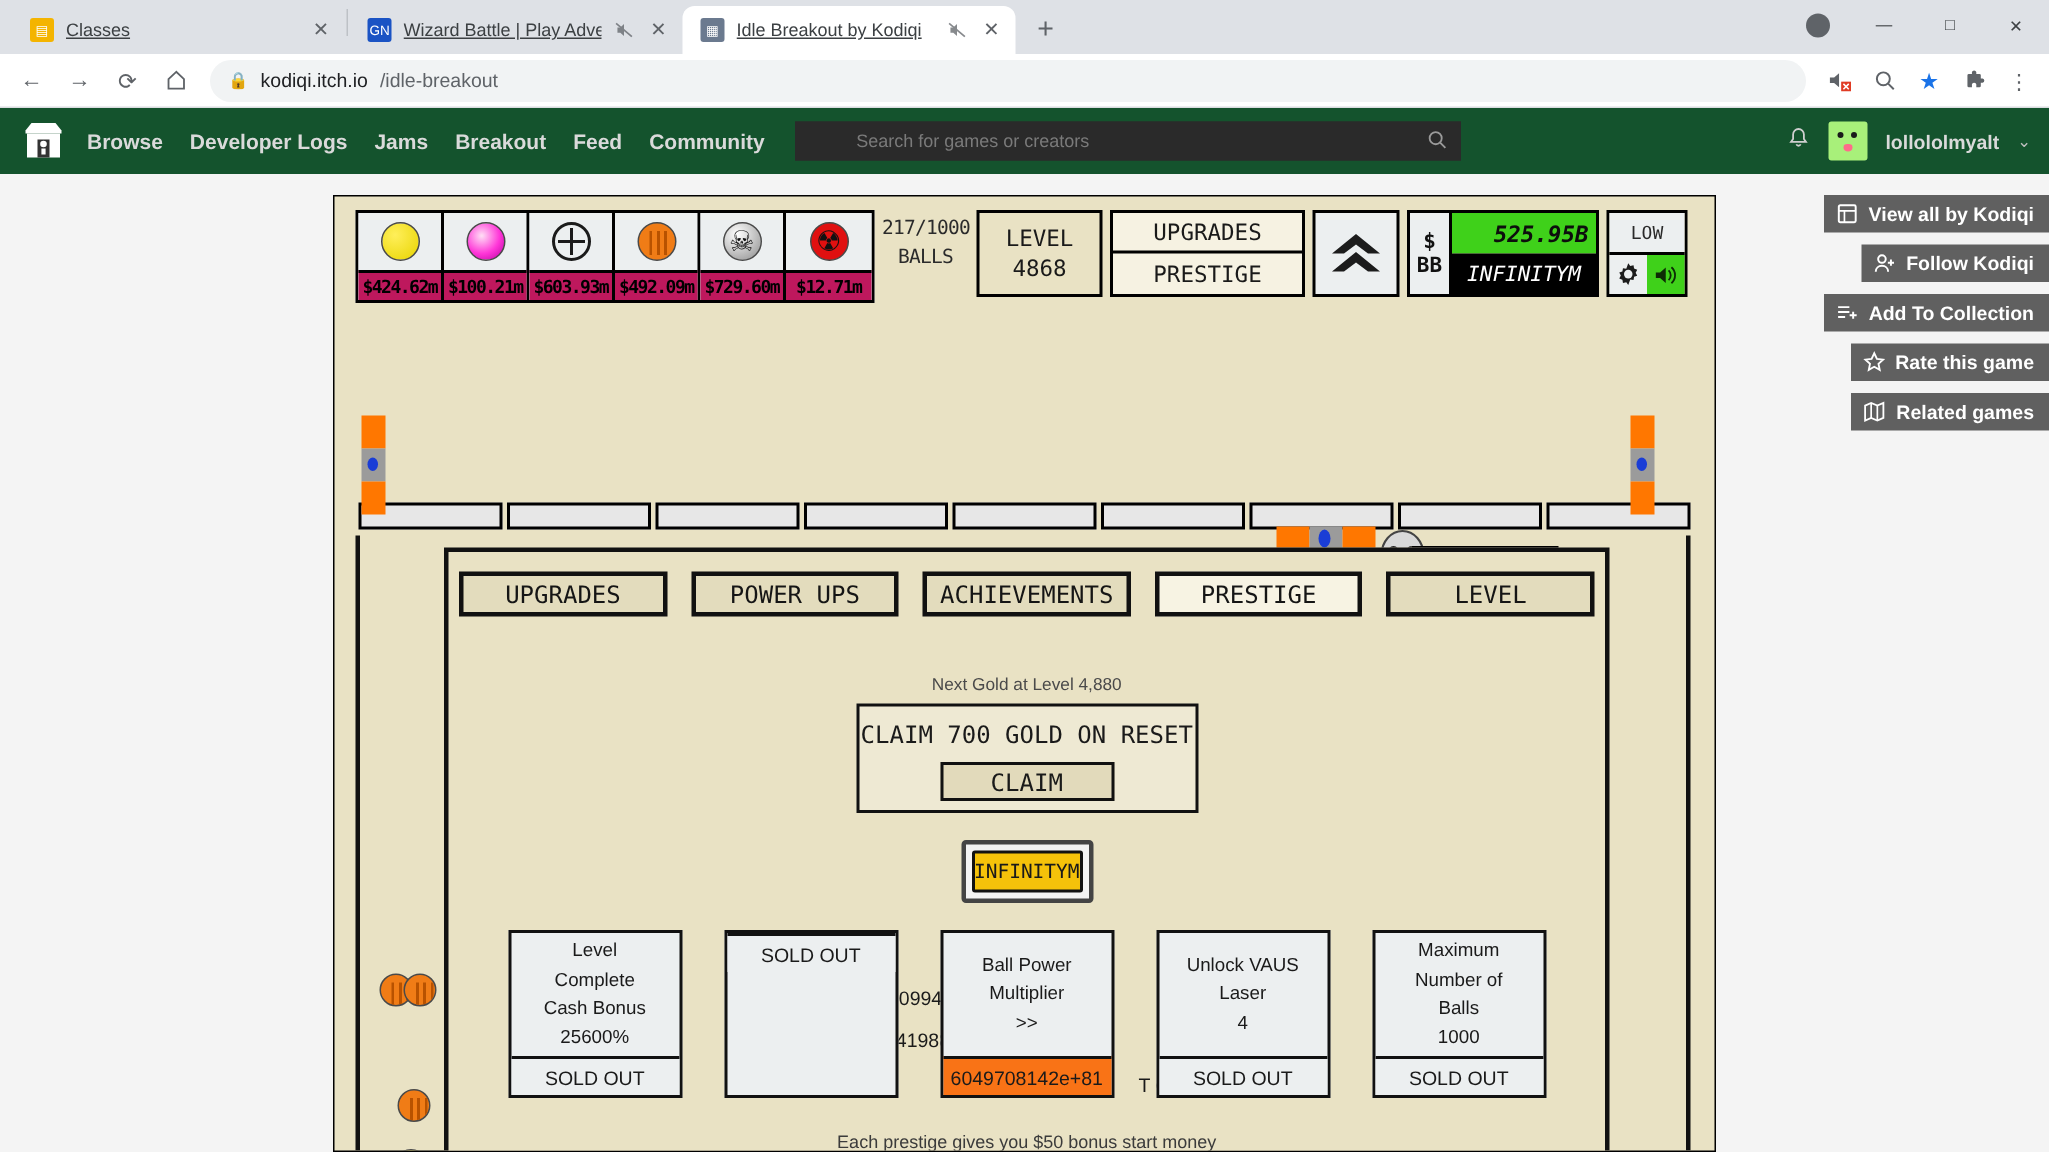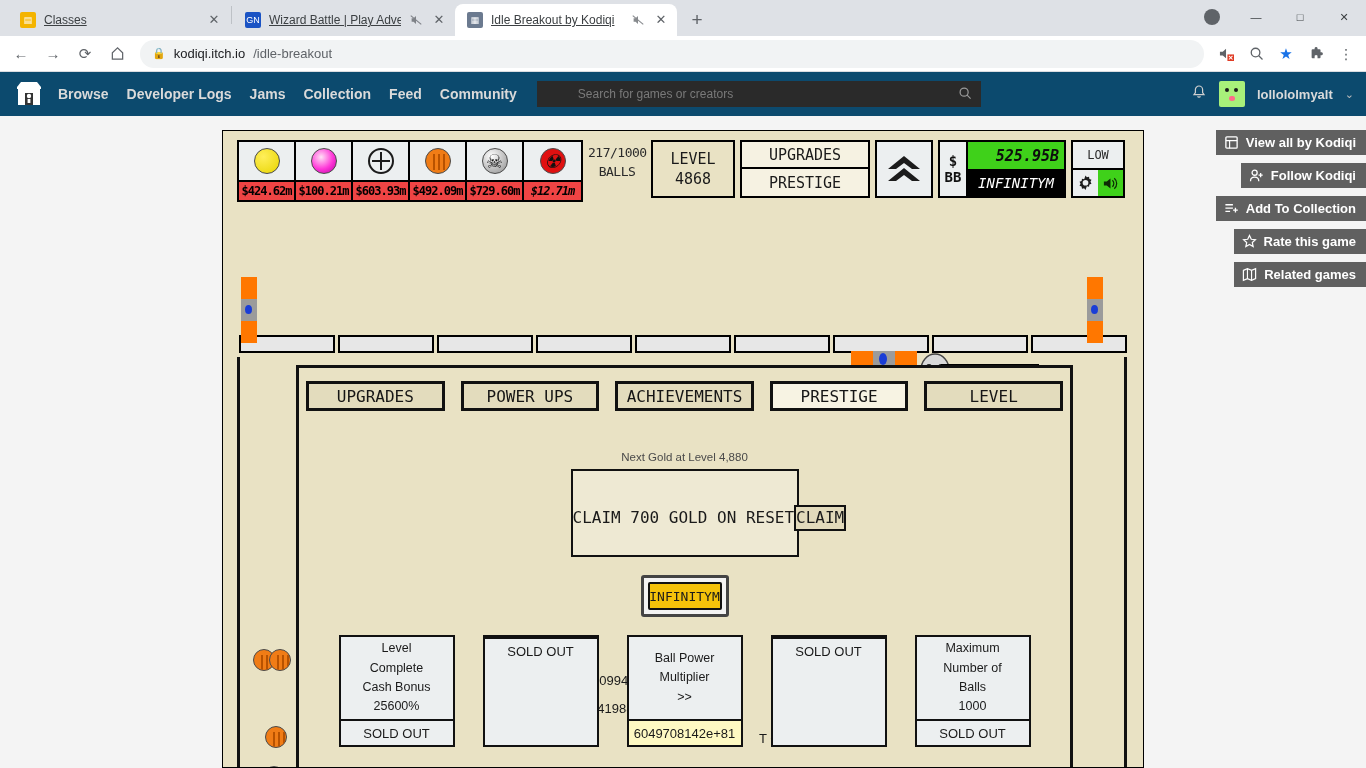--- a/index.html
+++ b/index.html
@@ -64,7 +64,7 @@
 
   
   .itch-header {
-    height: 44px; background: #0c4a6e; display: flex; align-items: center;
+    height: 44px; background: #14532d; display: flex; align-items: center;
     padding: 0 12px; gap: 0; color: #dadada;
   }
   .itch-logo { width: 34px; height: 30px; margin-right: 12px; display: flex;

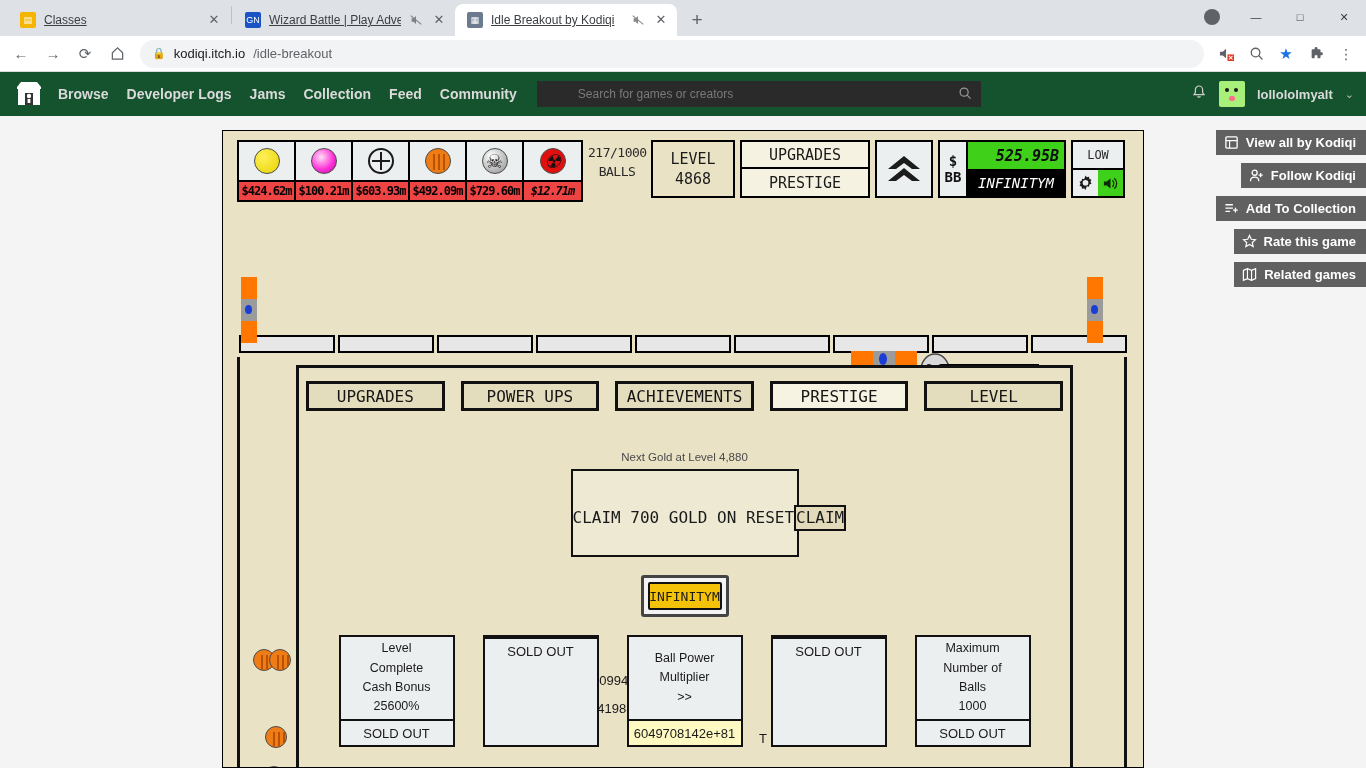--- a/index.html
+++ b/index.html
@@ -325,7 +325,7 @@
     <a>Browse</a>
     <a>Developer Logs</a>
     <a>Jams</a>
-    <a>Collection</a>
+    <a>Breakout</a>
     <a>Feed</a>
     <a>Community</a>
   </div>

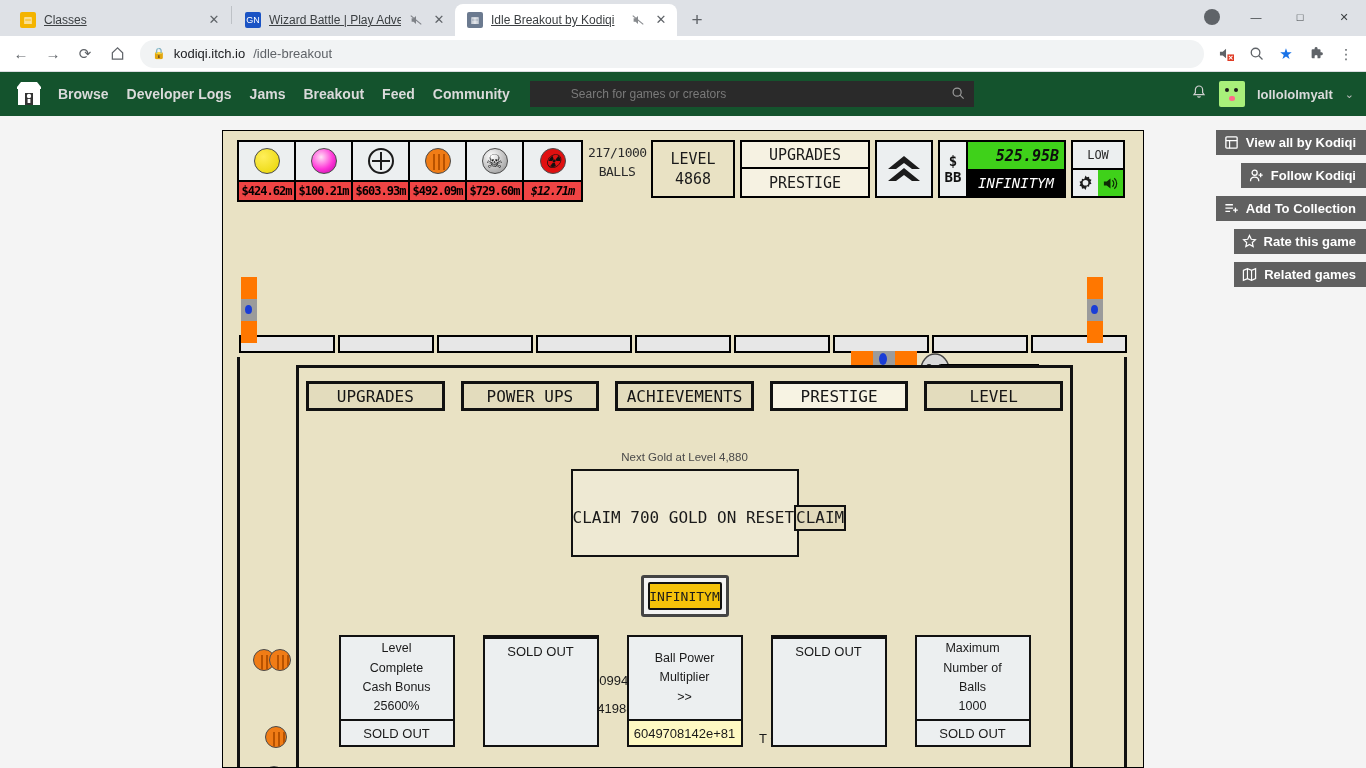--- a/index.html
+++ b/index.html
@@ -104,7 +104,7 @@
   .ball-cell { width: 57px; border-right: 2px solid #000; background: #eceff0; }
   .ball-cell:last-child { border-right: none; font-style: italic; }
   .ball-icon-wrap { height: 38px; display: flex; align-items: center; justify-content: center; }
-  .ball-price { height: 20px; background: #ef4444; border-top: 2px solid #000;
+  .ball-price { height: 20px; background: #be185d; border-top: 2px solid #000;
     font-family: "DejaVu Sans Mono", monospace; font-size: 12px; color: #000;
     display: flex; align-items: center; justify-content: center; letter-spacing: -1px;
     font-weight: bold; }

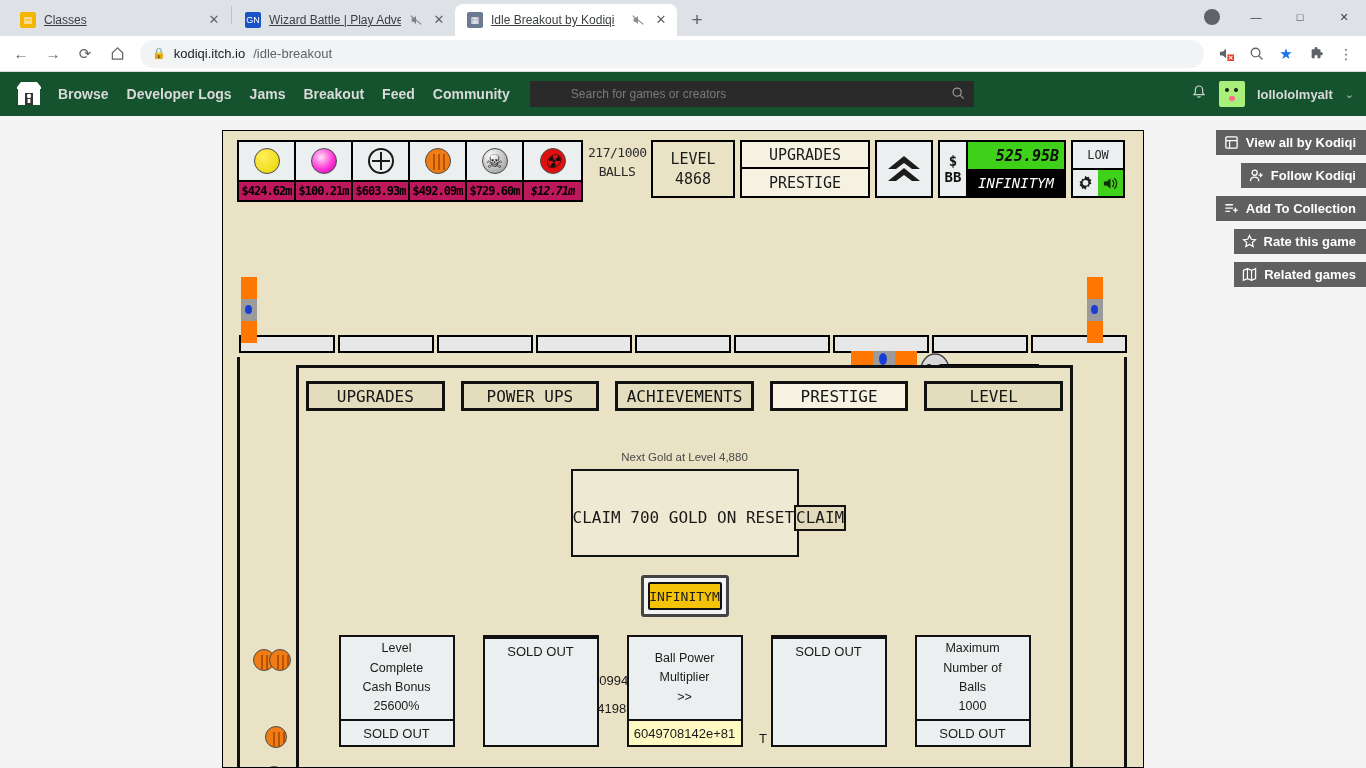--- a/index.html
+++ b/index.html
@@ -102,7 +102,7 @@
     gap: 5px; }
   .ball-row { display: flex; border: 2px solid #000; background: #eceff0; }
   .ball-cell { width: 57px; border-right: 2px solid #000; background: #eceff0; }
-  .ball-cell:last-child { border-right: none; font-style: italic; }
+  .ball-cell:last-child { border-right: none; }
   .ball-icon-wrap { height: 38px; display: flex; align-items: center; justify-content: center; }
   .ball-price { height: 20px; background: #be185d; border-top: 2px solid #000;
     font-family: "DejaVu Sans Mono", monospace; font-size: 12px; color: #000;

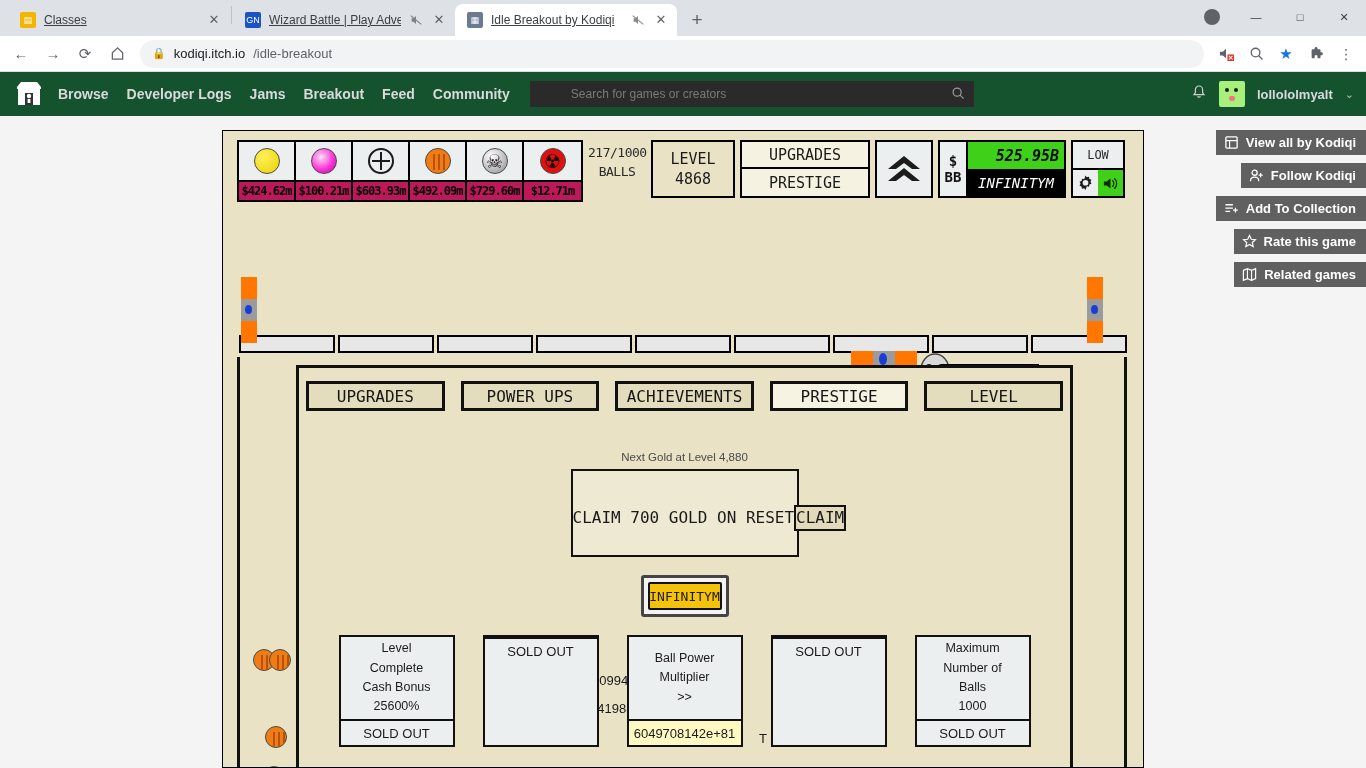--- a/index.html
+++ b/index.html
@@ -191,8 +191,8 @@
     letter-spacing: 0px; }
   .mtab.active { background: #f7f3e3; }
   .next-gold { text-align: center; margin-top: 40px; font-size: 11.5px; color: #4a4a4a; }
-  .claim-box { width: 228px; height: 88px; margin: 6px auto 0 auto; background: #eee9d3;
-    border: 2px solid #111; display: flex; flex-direction: row; align-items: center; }
+  .claim-box { width: 228px; height: 73px; margin: 6px auto 0 auto; background: #eee9d3;
+    border: 2px solid #111; display: flex; flex-direction: column; align-items: center; }
   .claim-title { font-family: "DejaVu Sans Mono", monospace; font-size: 16px; color: #1a1a1a;
     margin-top: 9px; white-space: nowrap; }
   .claim-btn { width: 116px; height: 26px; margin-top: 9px; border: 2px solid #111;

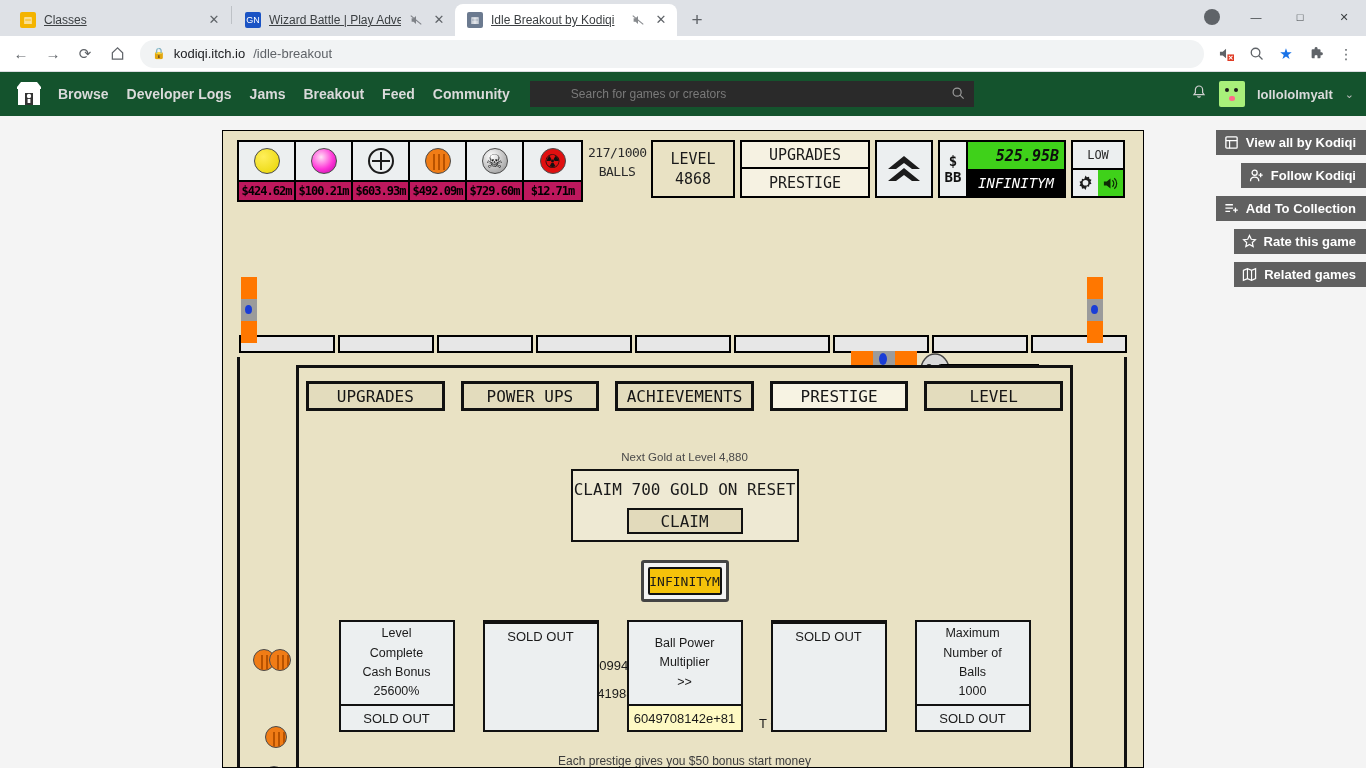--- a/index.html
+++ b/index.html
@@ -549,6 +549,9 @@
         </div>
 
         <div class="card">
+          <div class="card-body">
+            <span>Unlock VAUS<br>Laser<br><span>4</span></span>
+          </div>
           <div class="card-foot">SOLD OUT</div>
         </div>
 

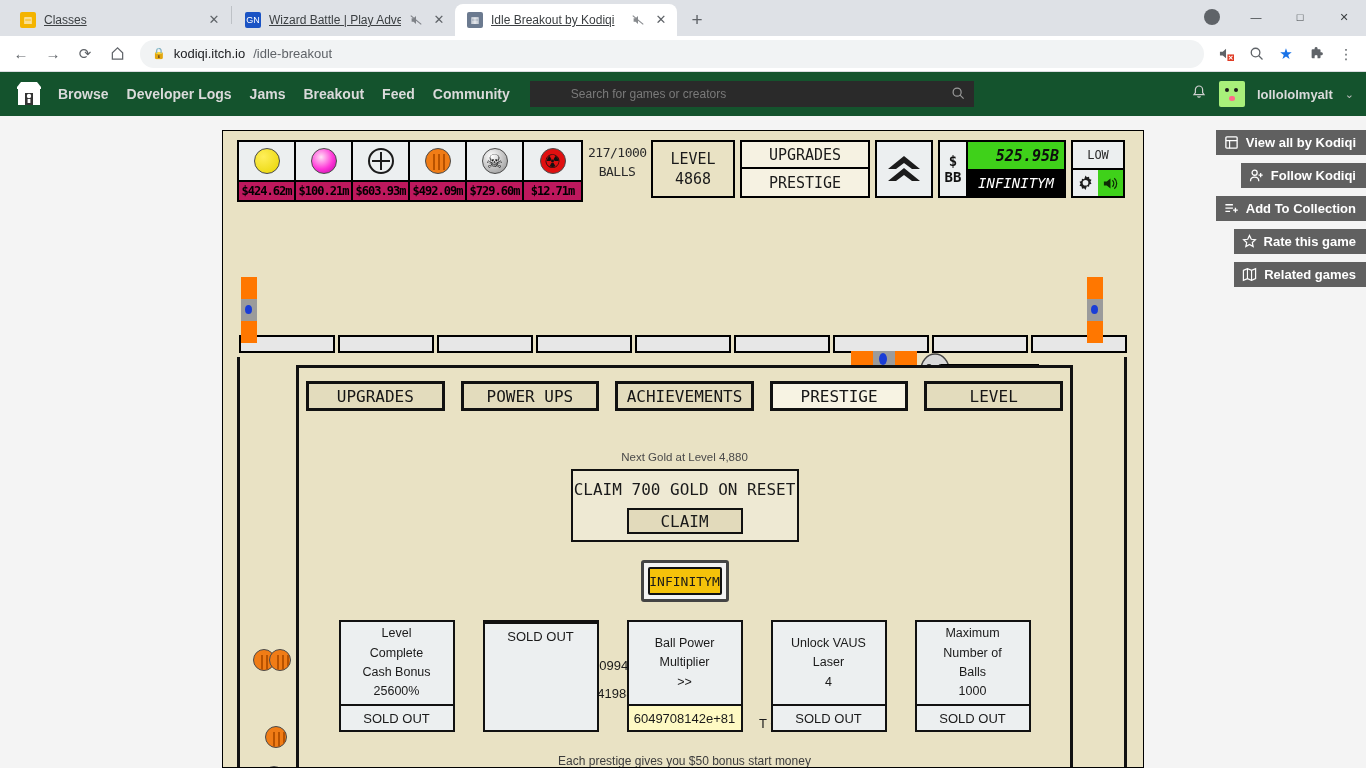--- a/index.html
+++ b/index.html
@@ -212,7 +212,7 @@
     text-align: center; font-size: 12.5px; color: #1a1a1a; line-height: 1.55; padding: 0 4px; }
   .card-foot { height: 26px; border-top: 2px solid #111; display: flex; align-items: center;
     justify-content: center; font-size: 13px; color: #1a1a1a; background: #eceff0; }
-  .card-foot.green { background: #fef9c3; }
+  .card-foot.green { background: #f97316; }
 
   .overflow-text { position: absolute; left: 0; right: 0; top: 0; z-index: 1;
     pointer-events: none; }

